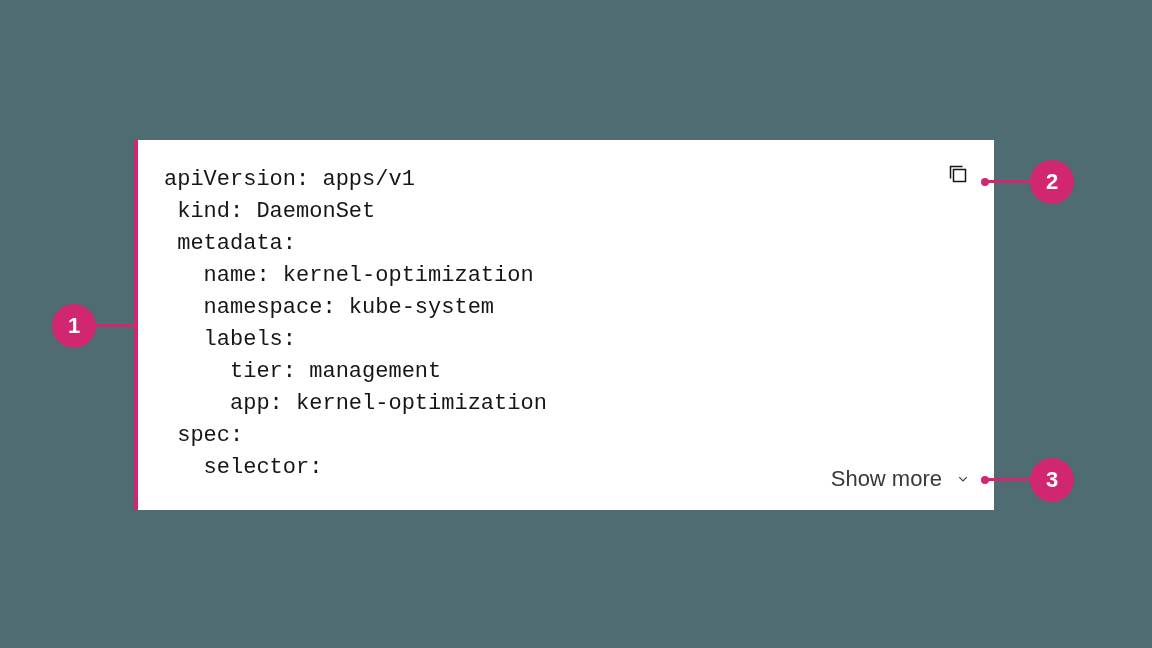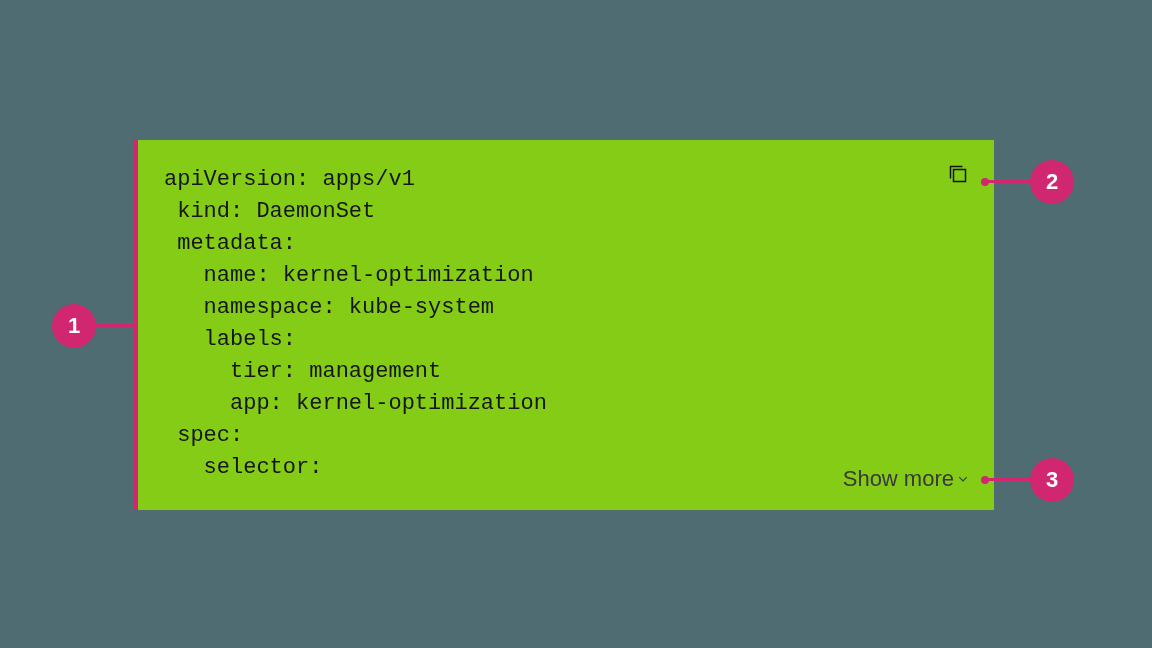--- a/index.html
+++ b/index.html
@@ -23,7 +23,7 @@
       top: 140px;
       width: 860px;
       height: 370px;
-      background: #84cc16;
+      background: #ffffff;
       border-left: 4px solid #d12771;
     }
     .code-content {

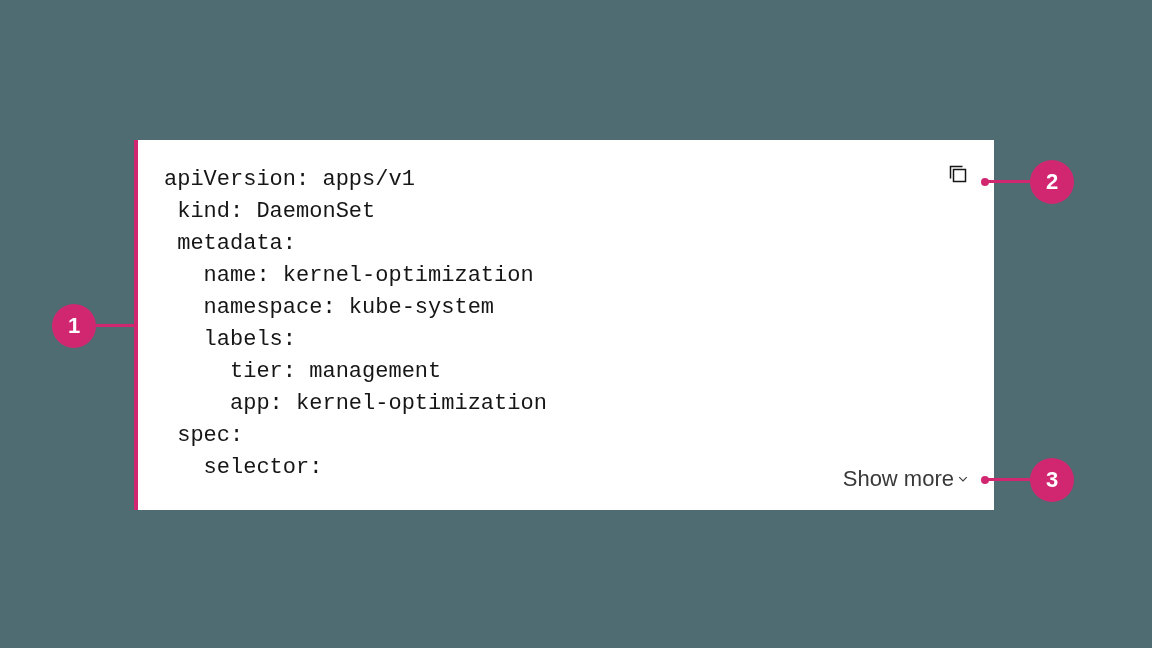--- a/index.html
+++ b/index.html
@@ -55,6 +55,7 @@
       right: 22px;
       display: flex;
       align-items: center;
+      gap: 12px;
       cursor: pointer;
       font-size: 22px;
       color: #393939;

